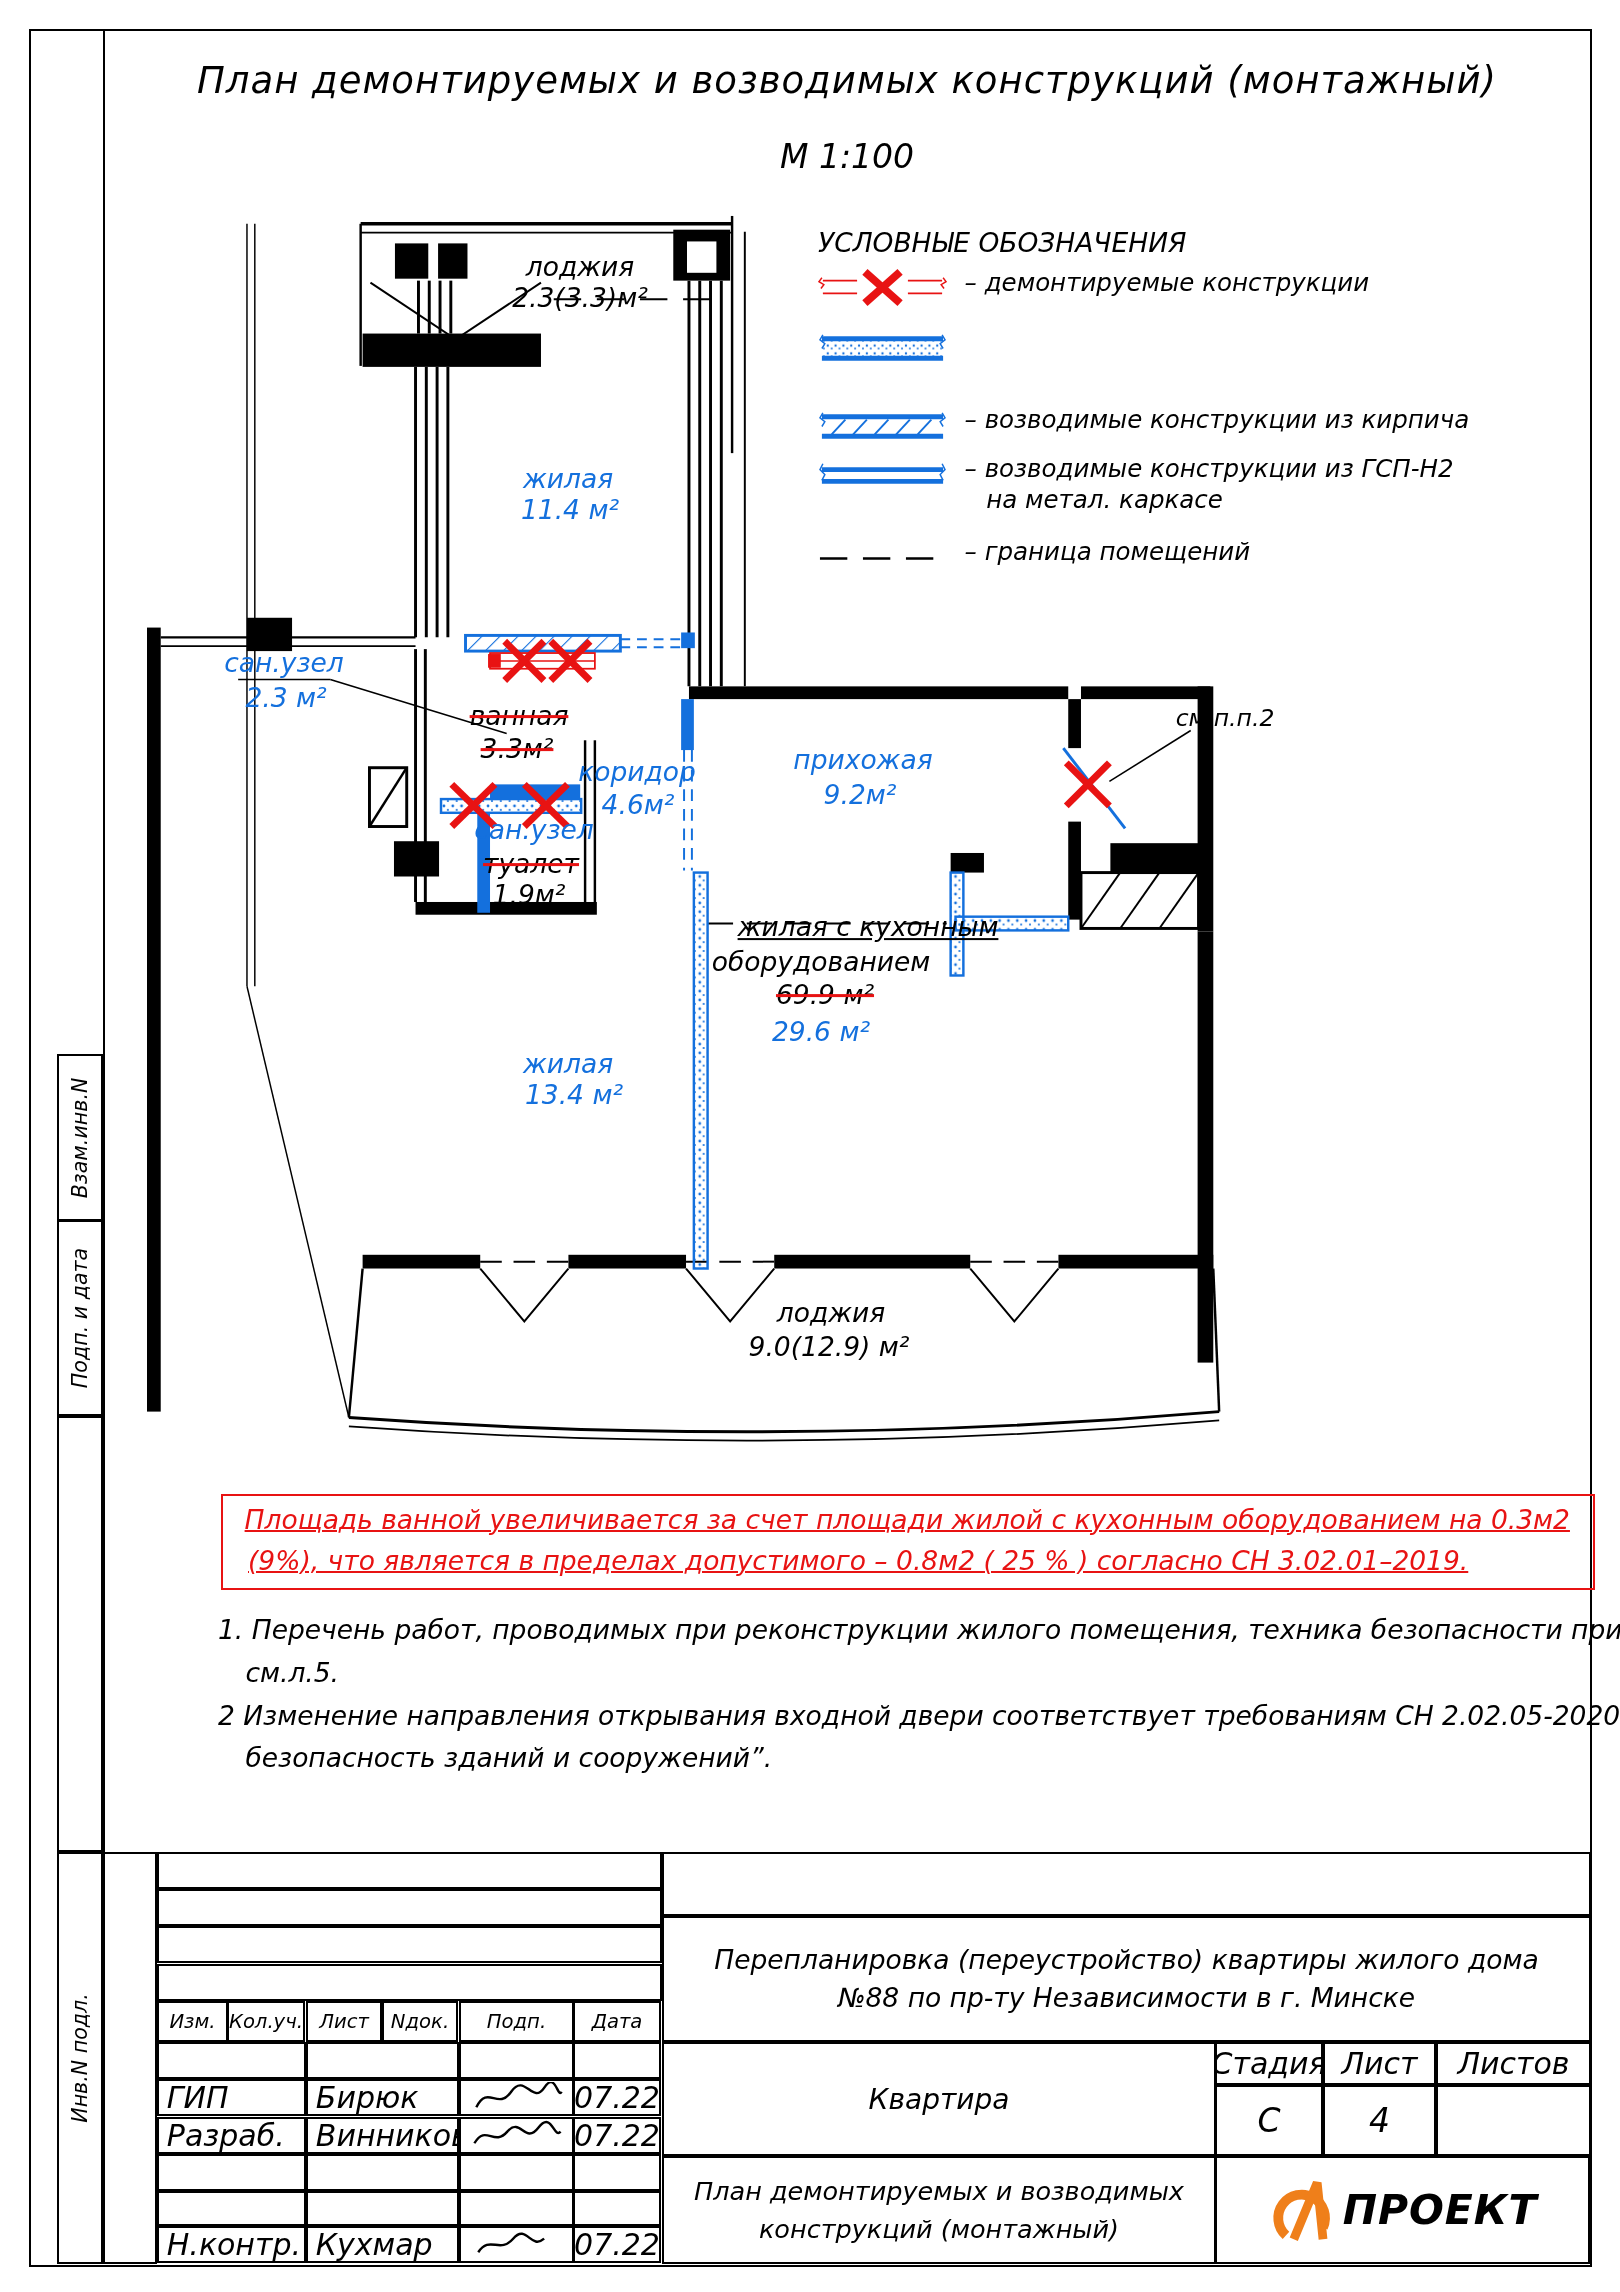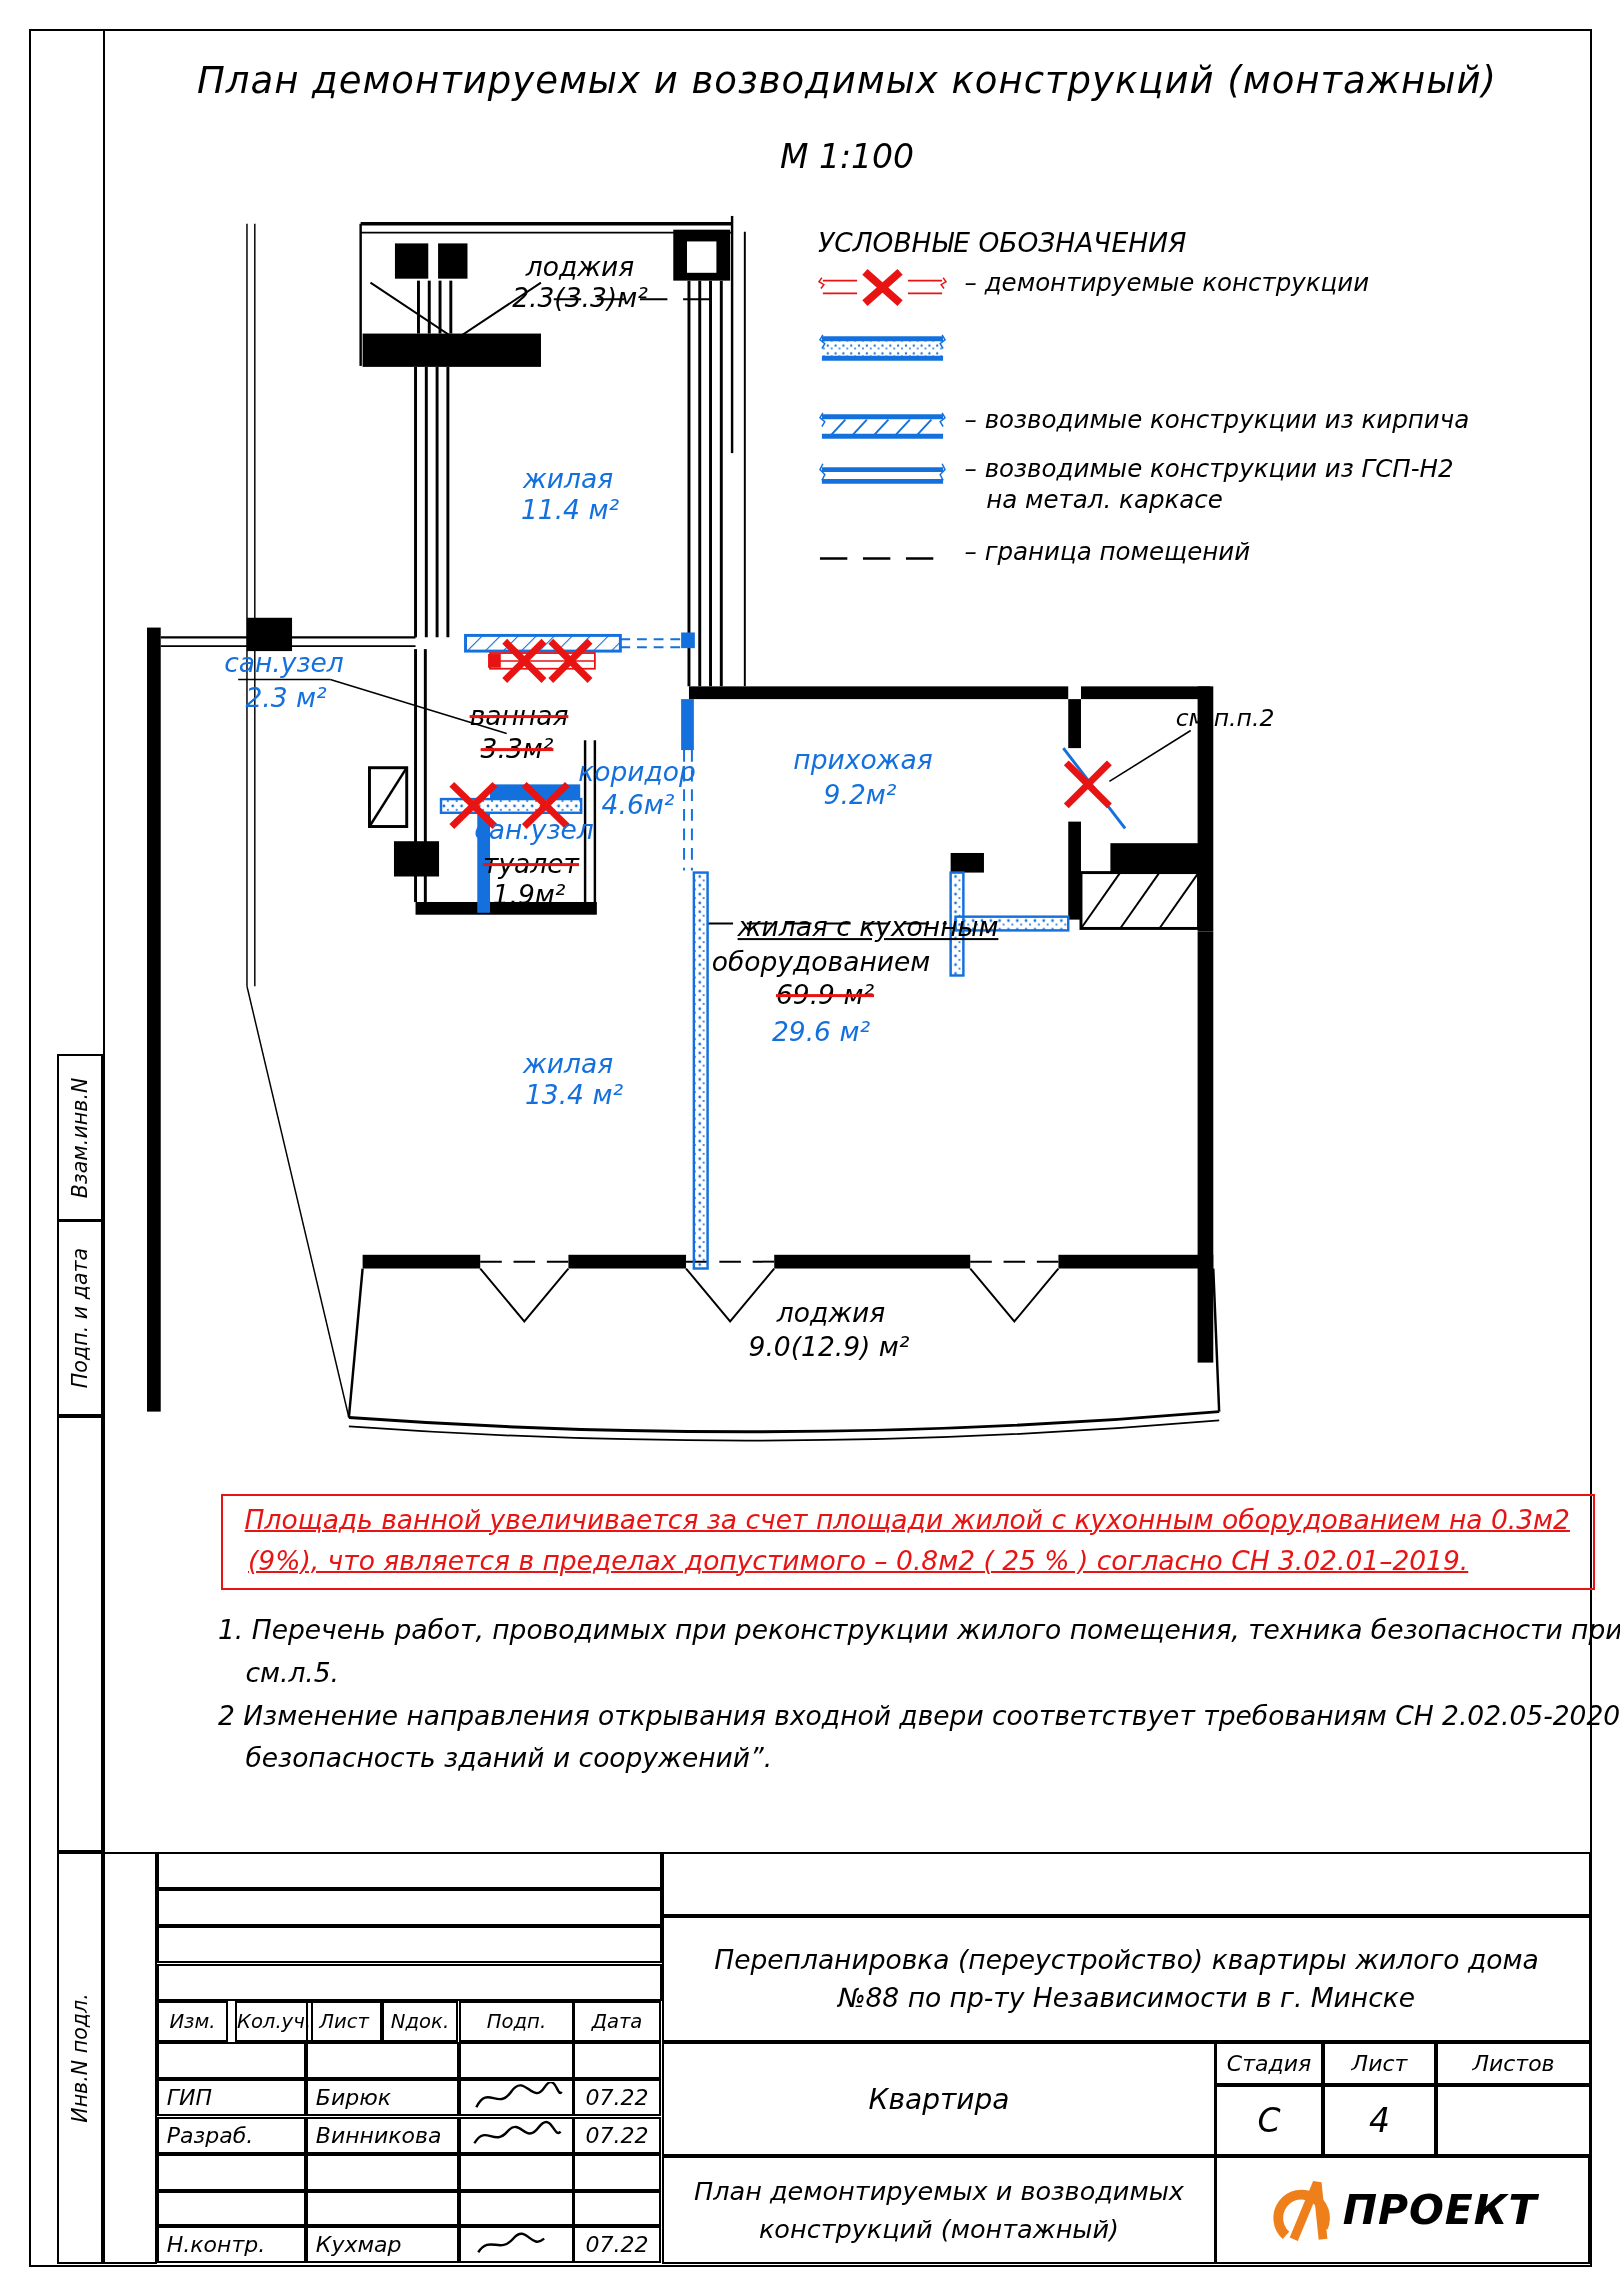--- a/index.html
+++ b/index.html
@@ -354,7 +354,7 @@
     <div class="cell" style="left:54px;top:112px;width:505px;height:37px;"></div>
 
     <div class="cell small" style="left:54px;top:149px;width:71px;height:41px;">Изм.</div>
-    <div class="cell small" style="left:132px;top:149px;width:78px;height:41px;">Кол.уч.</div>
+    <div class="cell small" style="left:124px;top:149px;width:78px;height:41px;">Кол.уч.</div>
     <div class="cell small" style="left:203px;top:149px;width:76px;height:41px;">Лист</div>
     <div class="cell small" style="left:279px;top:149px;width:76px;height:41px;">Nдок.</div>
     <div class="cell small" style="left:356px;top:149px;width:115px;height:41px;">Подп.</div>

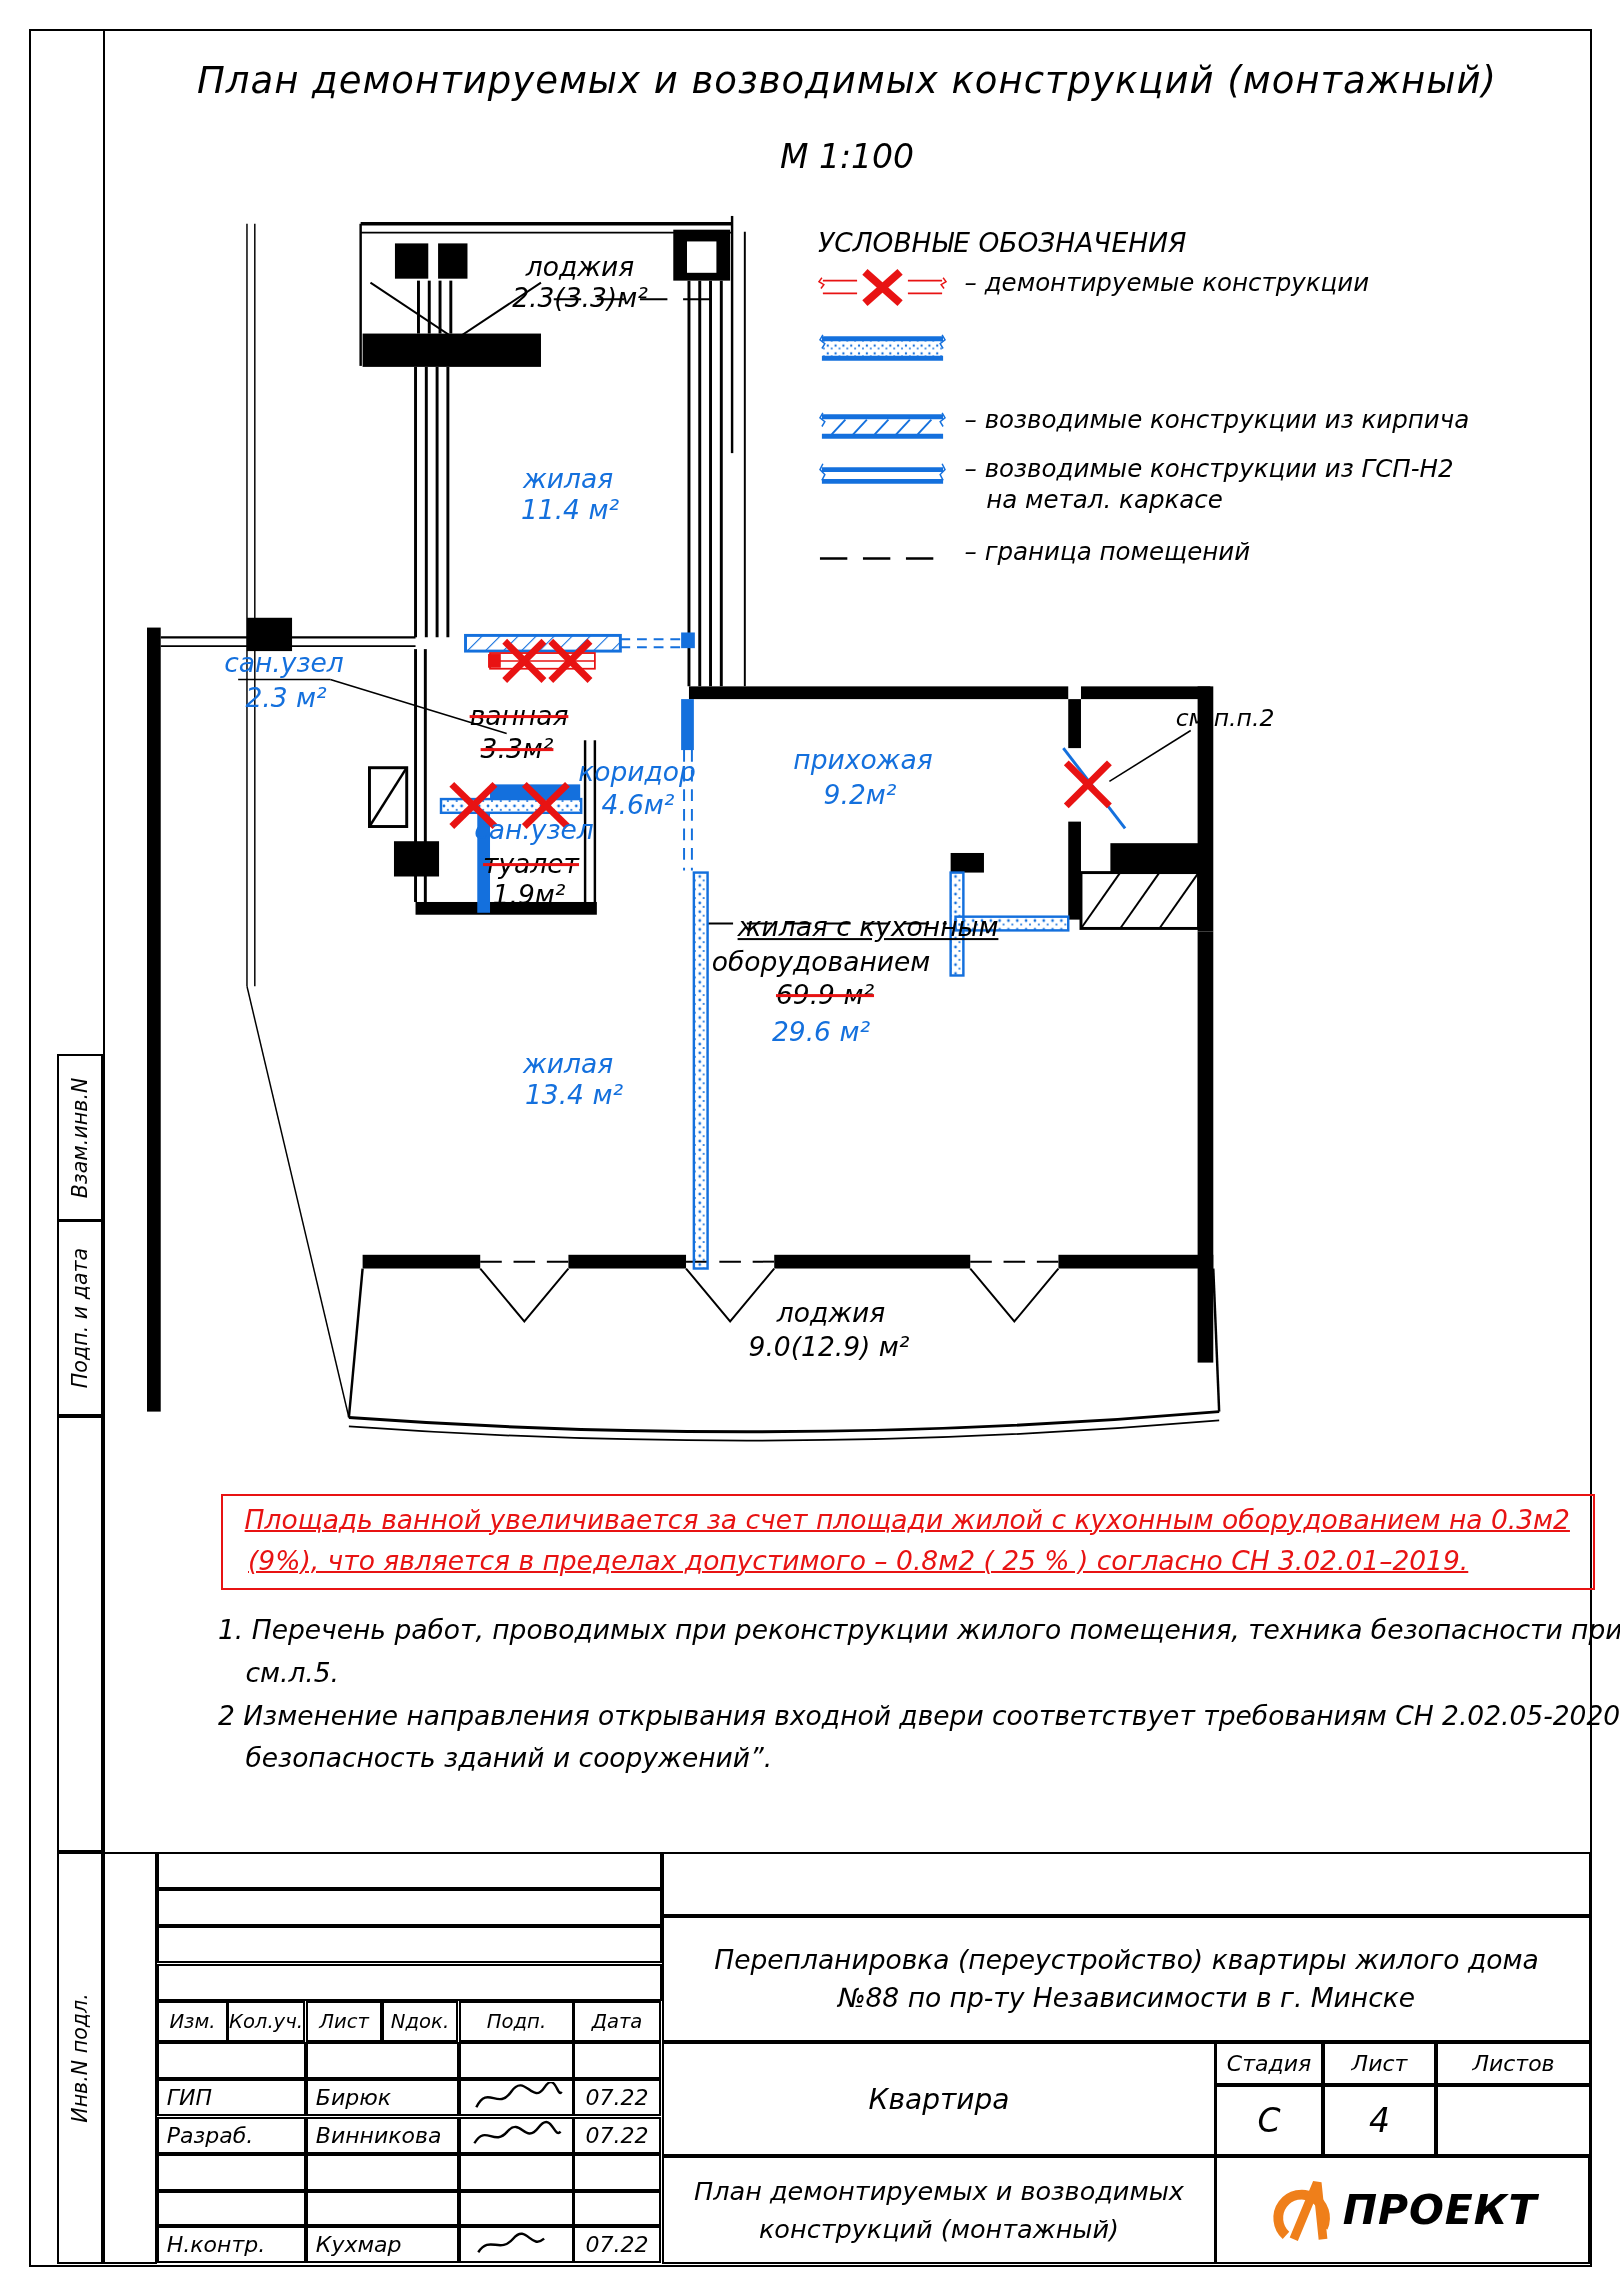--- a/index.html
+++ b/index.html
@@ -41,7 +41,7 @@
   .cell{position:absolute;border:2.5px solid #000;box-sizing:border-box;display:flex;
         align-items:center;justify-content:center;overflow:hidden;}
   .cell.small{font-size:19.6px;}
-  .cell.val{font-size:22px;}
+  .cell.val{font-size:30px;}
   .cell.big{font-size:33px;}
   .proj{font-size:26.5px;line-height:1.45;text-align:center;padding:0 29px;}
   .doct{font-size:25.5px;line-height:1.5;text-align:center;padding:0 29px;}

